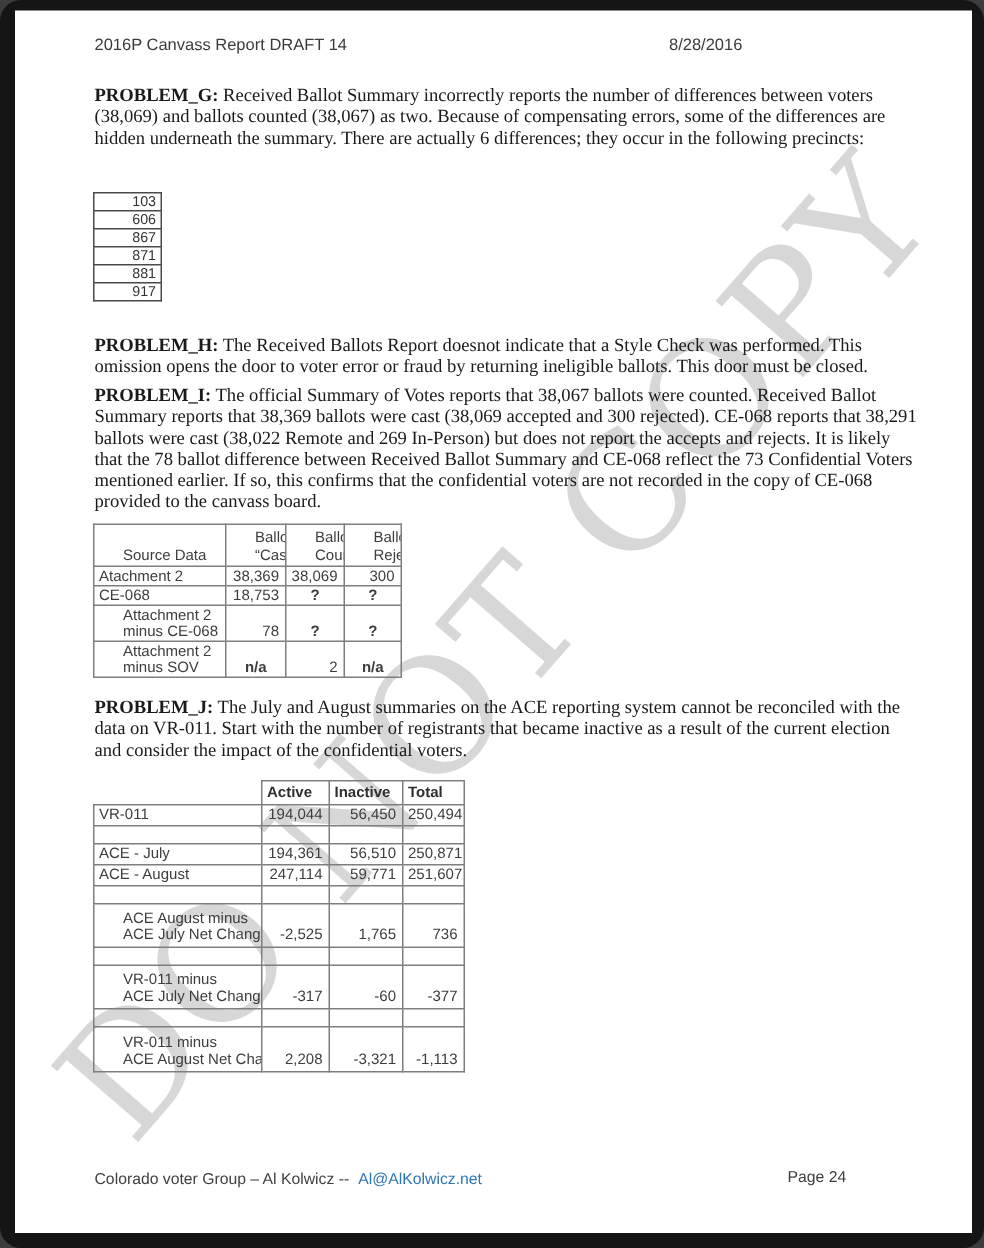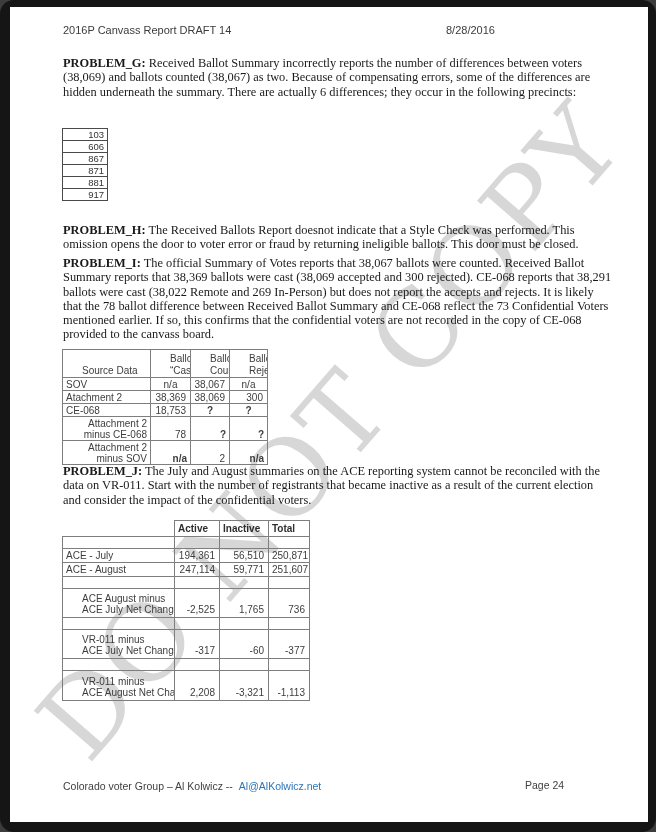--- a/index.html
+++ b/index.html
@@ -142,12 +142,6 @@
                 <span class="ln">Ballots</span>
                 <span class="ln">Rejected</span>
               </td>
-        </tr>
-        <tr class="single">
-          <td>SOV</td>
-          <td class="ctr">n/a</td>
-          <td class="num">38,067</td>
-          <td class="ctr">n/a</td>
         </tr>
         <tr class="single">
           <td>Atachment 2</td>

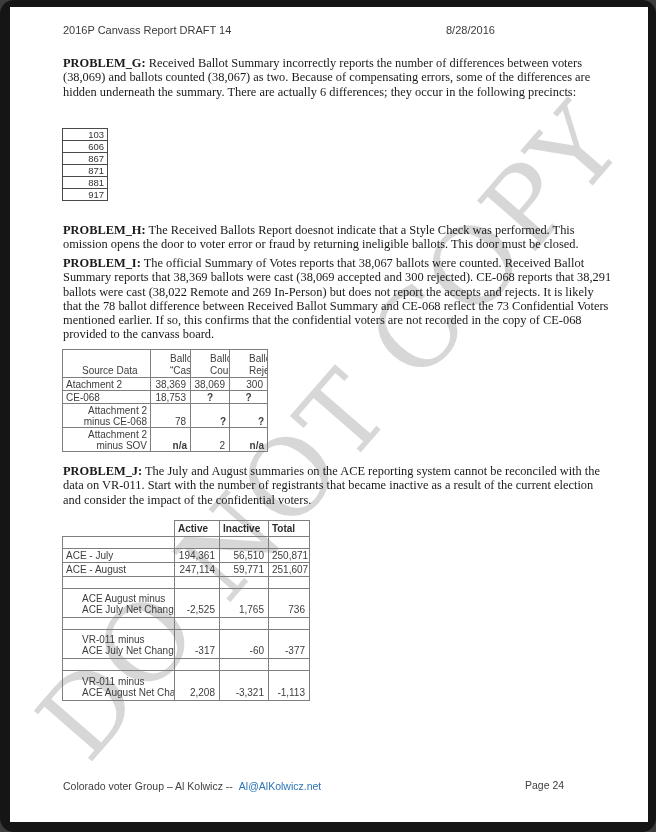--- a/index.html
+++ b/index.html
@@ -54,7 +54,7 @@
   .t1 tr.hdr td { height:28px; vertical-align:bottom; padding-bottom:1px; }
   .t1 tr.hdr .ln { line-height:11.5px; }
   .t1 tr.single td { height:13px; }
-  .t1 tr.double td { height:24px; vertical-align:bottom;text-align:right; }
+  .t1 tr.double td { height:24px; vertical-align:bottom; }
 
   
   .t2 { left:52px; top:513px; width:247px; }

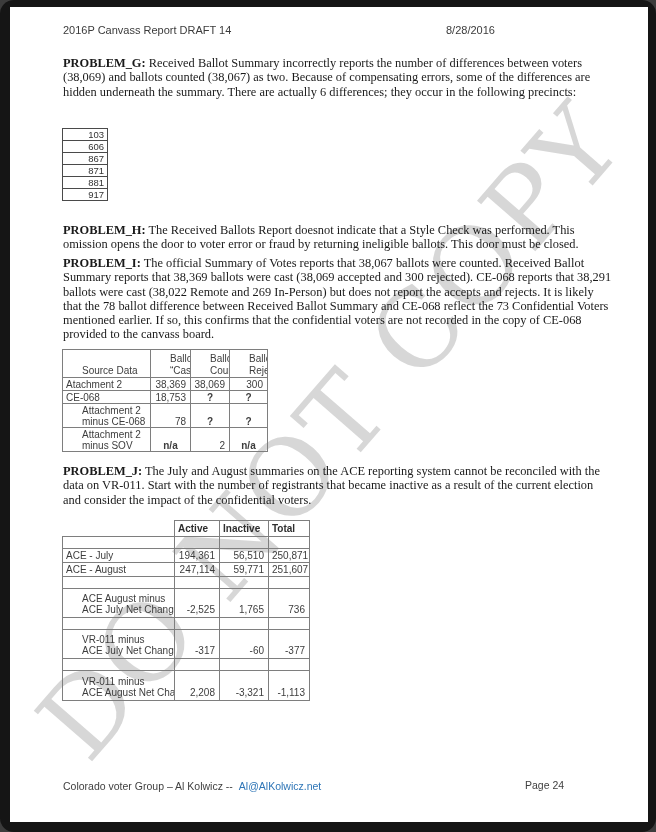--- a/index.html
+++ b/index.html
@@ -195,6 +195,12 @@
           <td>Inactive</td>
           <td>Total</td>
         </tr>
+        <tr class="data">
+          <td>VR-011</td>
+          <td class="num">194,044</td>
+          <td class="num">56,450</td>
+          <td class="num">250,494</td>
+        </tr>
         <tr class="blank">
               <td></td>
               <td></td>

